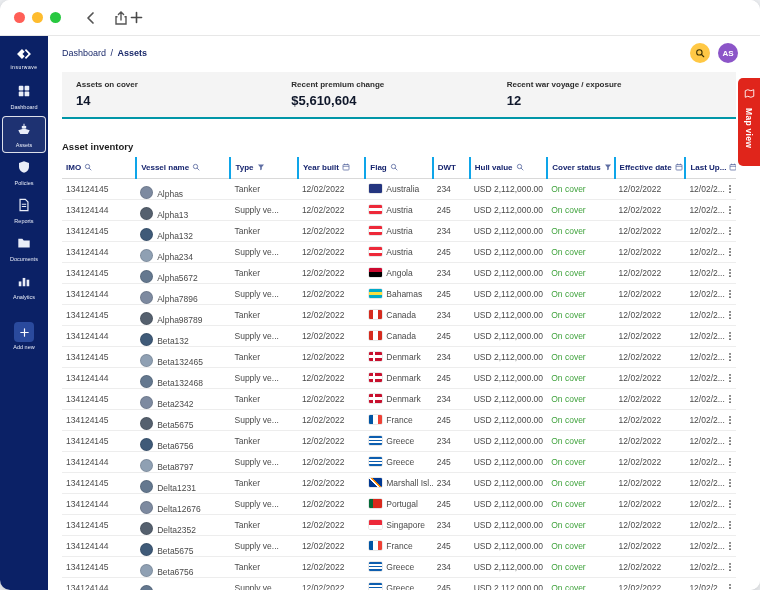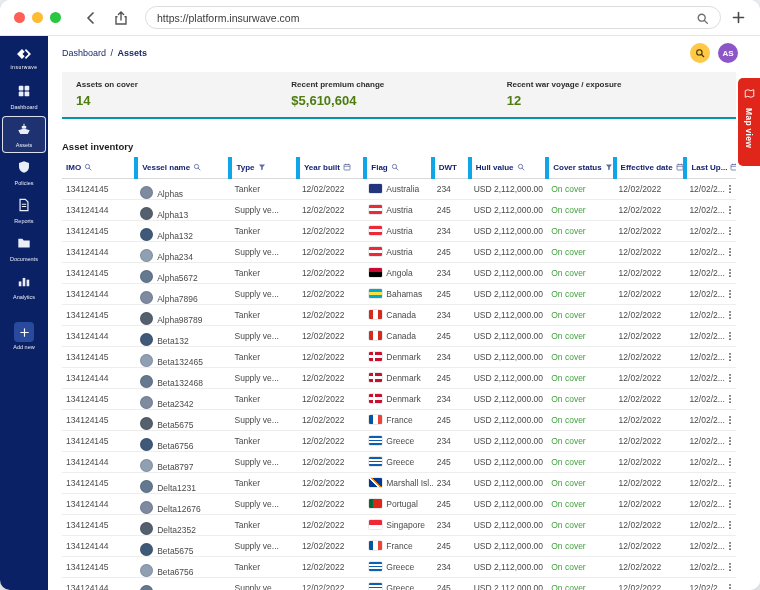--- a/index.html
+++ b/index.html
@@ -94,13 +94,6 @@
           <path d="M8 10V2.3M5.4 4.6L8 2l2.6 2.6" fill="none" stroke="currentColor" stroke-width="1.4" stroke-linecap="round"></path>
           <path d="M4.5 6.8H3v7.2h10V6.8h-1.5" fill="none" stroke="currentColor" stroke-width="1.4"></path>
         </svg></span>
-    <div class="urlbar">
-      <span class="url-text">https://platform.insurwave.com</span>
-      <span class="url-search" id="ic-urlsearch"><svg viewBox="0 0 16 16">
-            <circle cx="7" cy="7" r="4.3" fill="none" stroke="currentColor" stroke-width="1.7"></circle>
-            <line x1="10.4" y1="10.4" x2="14" y2="14" stroke="currentColor" stroke-width="1.7" stroke-linecap="round"></line>
-          </svg></span>
-    </div>
     <span class="newtab" id="ic-plus"><svg viewBox="0 0 16 16">
           <path d="M8 2.6v10.8M2.6 8h10.8" stroke="currentColor" stroke-width="1.7" stroke-linecap="round"></path>
         </svg></span>

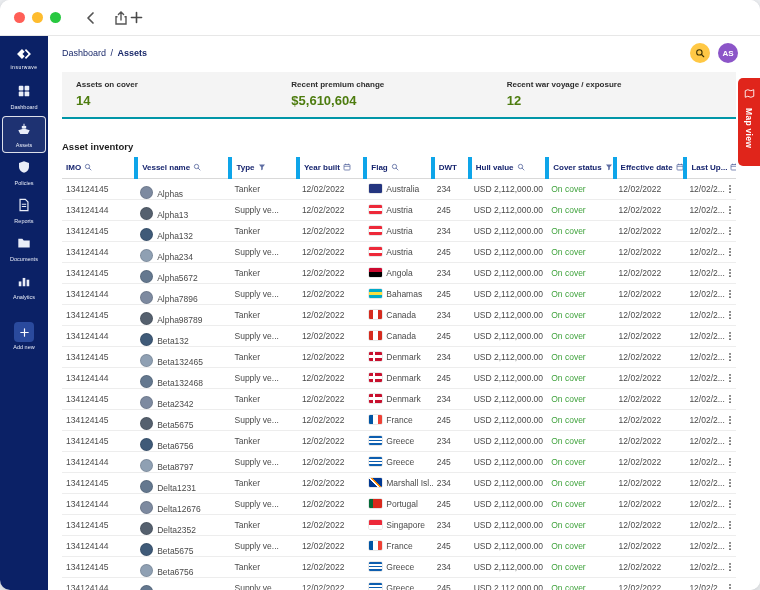--- a/index.html
+++ b/index.html
@@ -51,7 +51,7 @@
   .stats { margin:2px 24px 12px 14px; background:#f4f4f4; border-bottom:2px solid #0096a7; display:flex; padding:8px 14px 9px; flex-shrink:0; }
   .stat { flex:1; min-width:0; }
   .stat-label { display:block; font-size:8px; font-weight:700; color:#2d2d2d; white-space:nowrap; }
-  .stat-value { display:block; font-size:13px; font-weight:700; color:#4d7c0f; margin-top:4px; }
+  .stat-value { display:block; font-size:13px; font-weight:700; color:#0f172a; margin-top:4px; }
 
   .section-title { margin:10px 14px 5px; font-size:9.5px; font-weight:700; color:#1d1d1d; flex-shrink:0; }
 

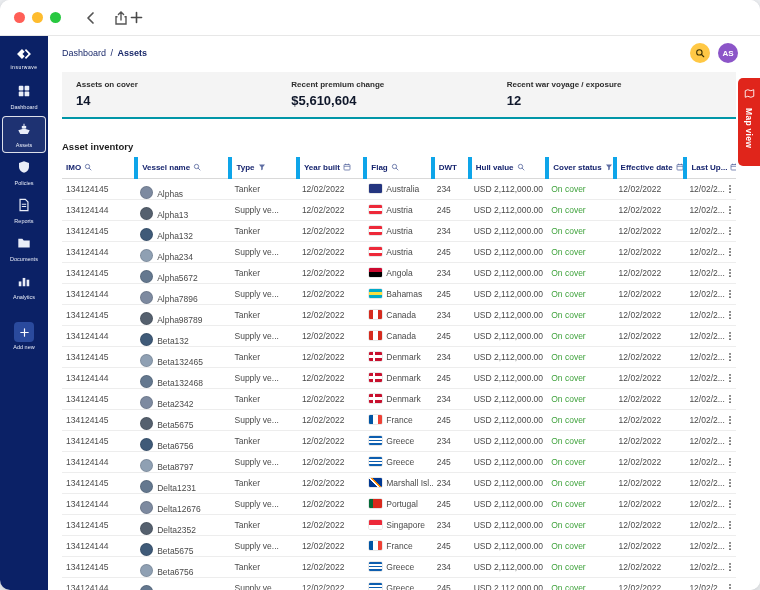--- a/index.html
+++ b/index.html
@@ -58,7 +58,7 @@
   
   .table-wrap { margin:0 24px 0 14px; flex:1; overflow:hidden; }
   table { width:100%; border-collapse:collapse; table-layout:fixed; }
-  th { font-size:8px; font-weight:700; color:#16246e; text-align:left; padding:6px 4px; border-bottom:1px solid #d9d9d9; border-right:4px solid #0ea5e9; white-space:nowrap; overflow:hidden; cursor:pointer; }
+  th { font-size:8px; font-weight:700; color:#16246e; text-align:left; padding:6px 4px; border-bottom:1px solid #d9d9d9; border-right:2px solid #0ea5e9; white-space:nowrap; overflow:hidden; cursor:pointer; }
   th:last-child { border-right:none; }
   .hic { display:inline-block; width:8px; height:8px; margin-left:3px; vertical-align:-1px; color:#5f6ea3; }
   .hic svg { width:100%; height:100%; display:block; }

